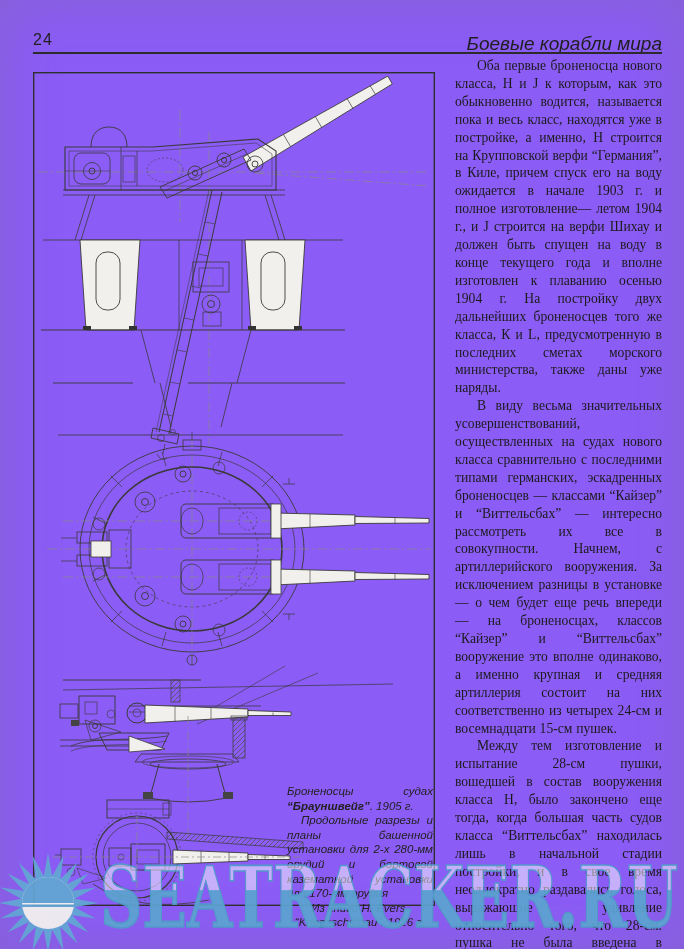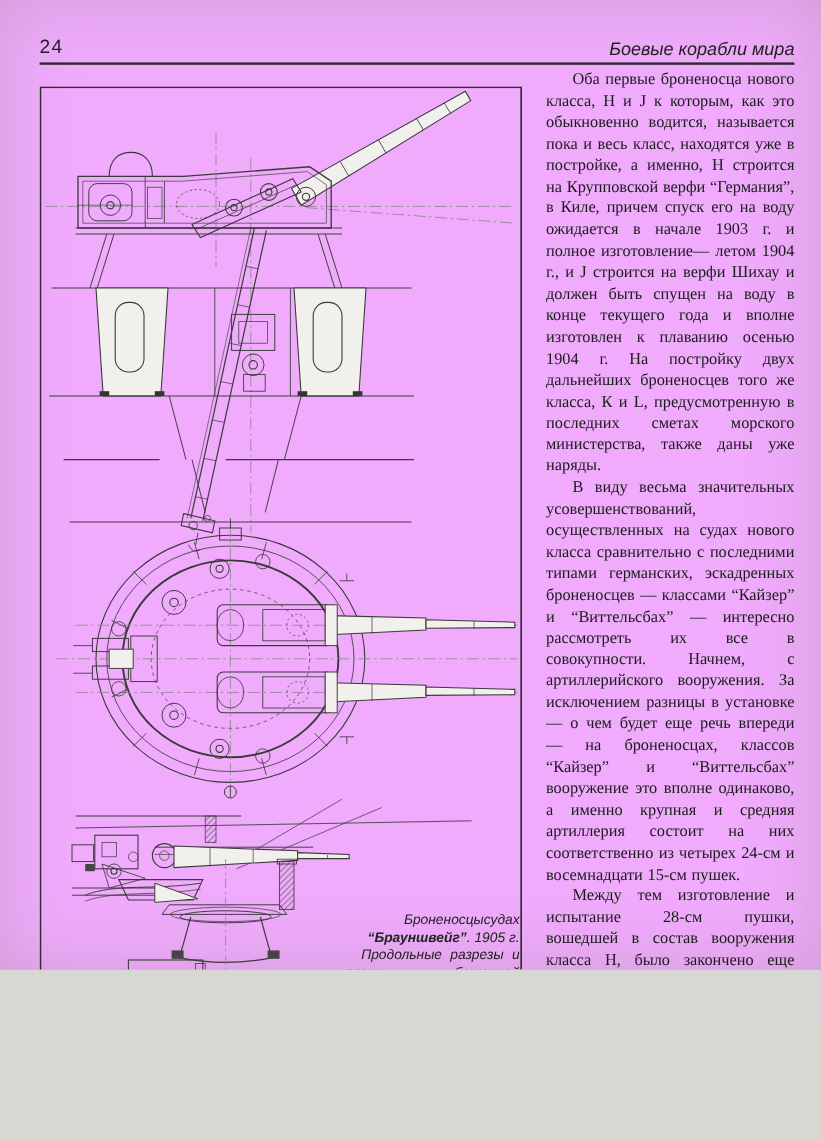--- a/index.html
+++ b/index.html
@@ -4,7 +4,7 @@
 <style>
   html,body{margin:0;padding:0;}
   body{background:#d8d7d3;font-family:"Liberation Sans",sans-serif;}
-  #page{position:relative;width:684px;height:808px;background:#f0abfc;overflow:hidden;
+  #page{position:relative;width:684px;height:949px;background:#8b5cf6;overflow:hidden;
         box-shadow:inset 0 0 60px rgba(120,115,105,.25);}
   
   .pagenum{position:absolute;left:33px;top:31px;font-size:16px;color:#1f1f1f;letter-spacing:1px;}

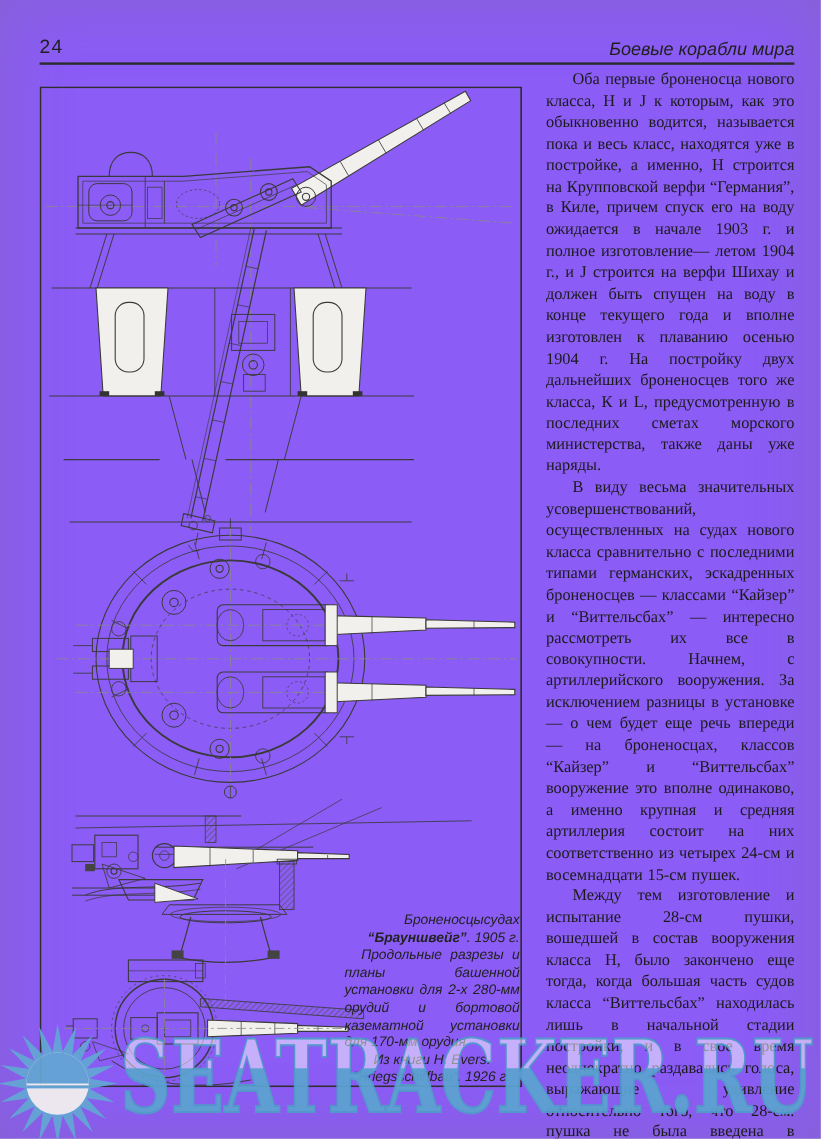--- a/index.html
+++ b/index.html
@@ -8,7 +8,7 @@
         box-shadow:inset 0 0 60px rgba(120,115,105,.25);}
   
   .pagenum{position:absolute;left:33px;top:31px;font-size:16px;color:#1f1f1f;letter-spacing:1px;}
-  .runhead{position:absolute;right:22px;top:33px;font-size:15px;font-style:italic;color:#1f1f1f;}
+  .runhead{position:absolute;right:22px;top:33px;font-size:19px;font-style:italic;color:#1f1f1f;}
   .rule{position:absolute;left:33px;top:52px;width:629px;height:2px;background:#2c2c2c;}
   
   .figsvg{position:absolute;left:33px;top:72px;width:402px;height:834px;}

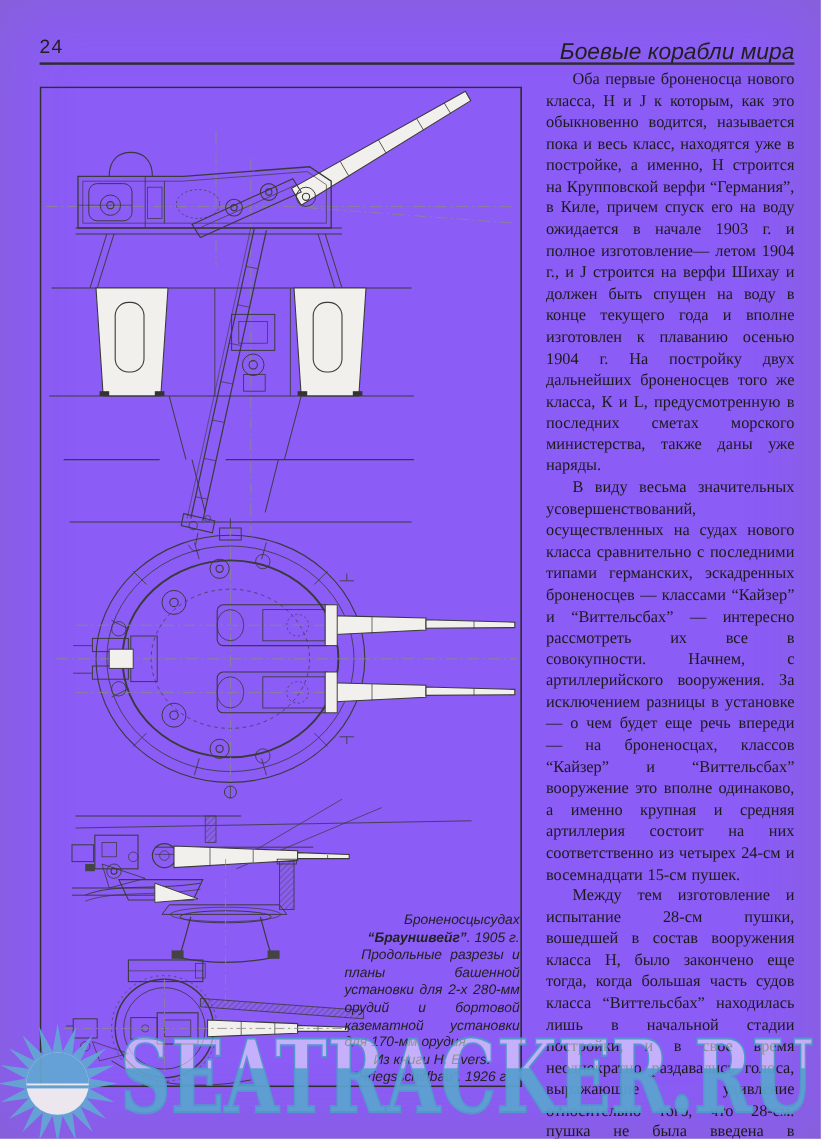--- a/index.html
+++ b/index.html
@@ -14,7 +14,7 @@
   .figsvg{position:absolute;left:33px;top:72px;width:402px;height:834px;}
   .caption{position:absolute;left:287px;top:760px;width:146px;font-size:11.5px;font-style:italic;
            line-height:14.6px;color:#222;}
-  .caption .l1{display:flex;justify-content:flex-end;}
+  .caption .l1{display:flex;justify-content:space-between;margin-top:24px;}
   .caption .l2{text-align:right;white-space:nowrap;}
   .caption .b{font-weight:bold;}
   .caption p{margin:0;text-align:justify;}

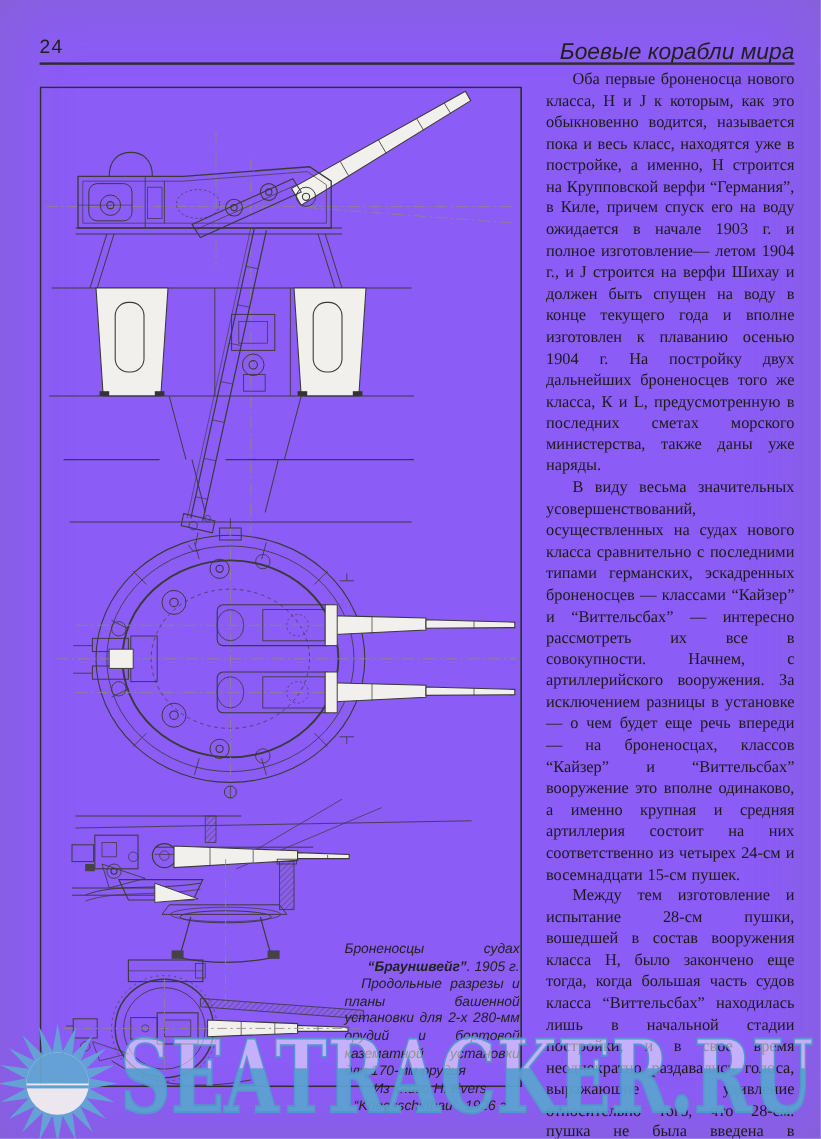--- a/index.html
+++ b/index.html
@@ -15,7 +15,7 @@
   .caption{position:absolute;left:287px;top:760px;width:146px;font-size:11.5px;font-style:italic;
            line-height:14.6px;color:#222;}
   .caption .l1{display:flex;justify-content:space-between;margin-top:24px;}
-  .caption .l2{text-align:right;white-space:nowrap;}
+  .caption .l2{text-align:left;white-space:nowrap;}
   .caption .b{font-weight:bold;}
   .caption p{margin:0;text-align:justify;}
   .caption .src{text-align:center;}

